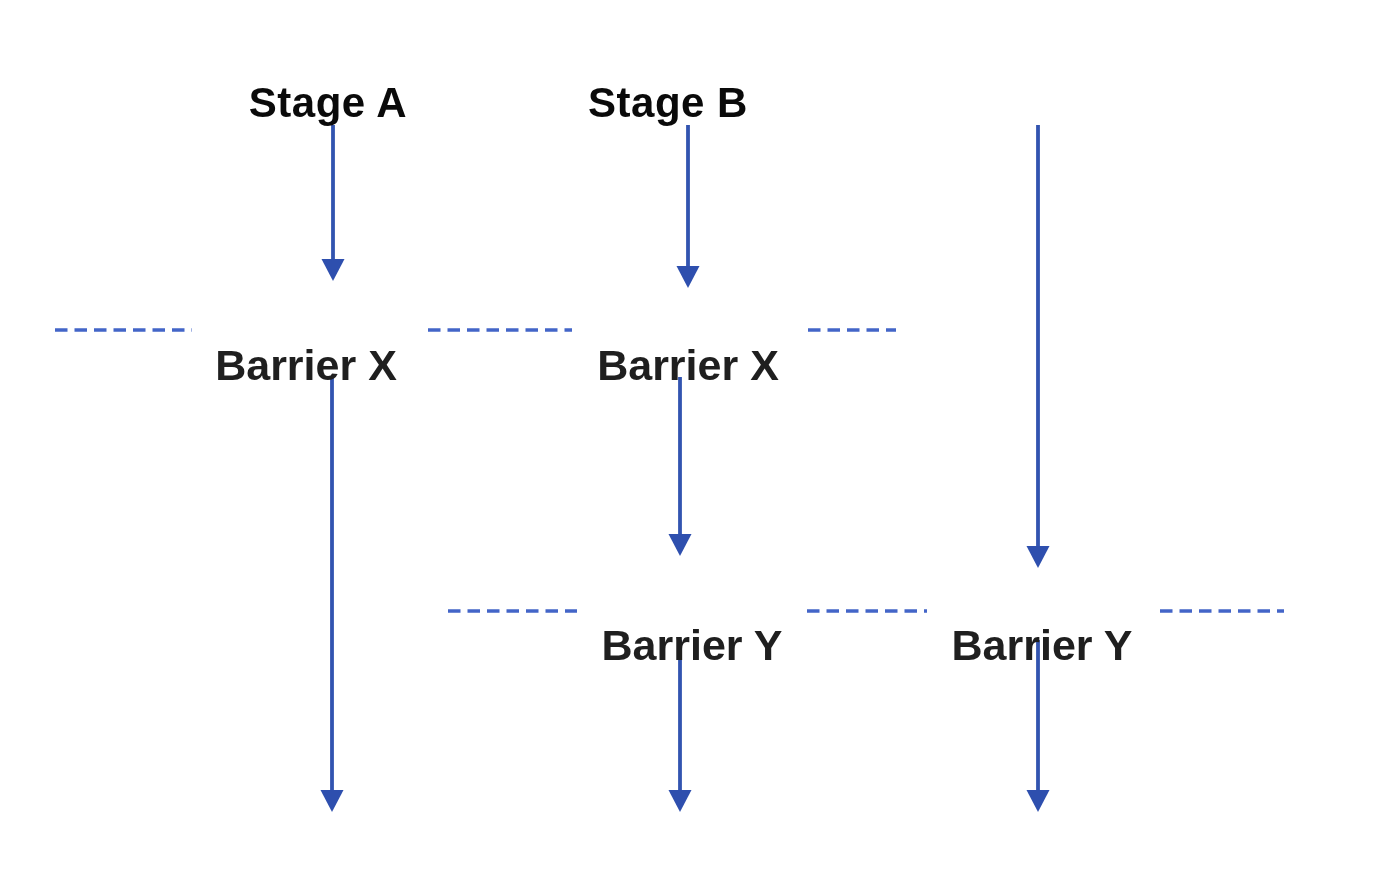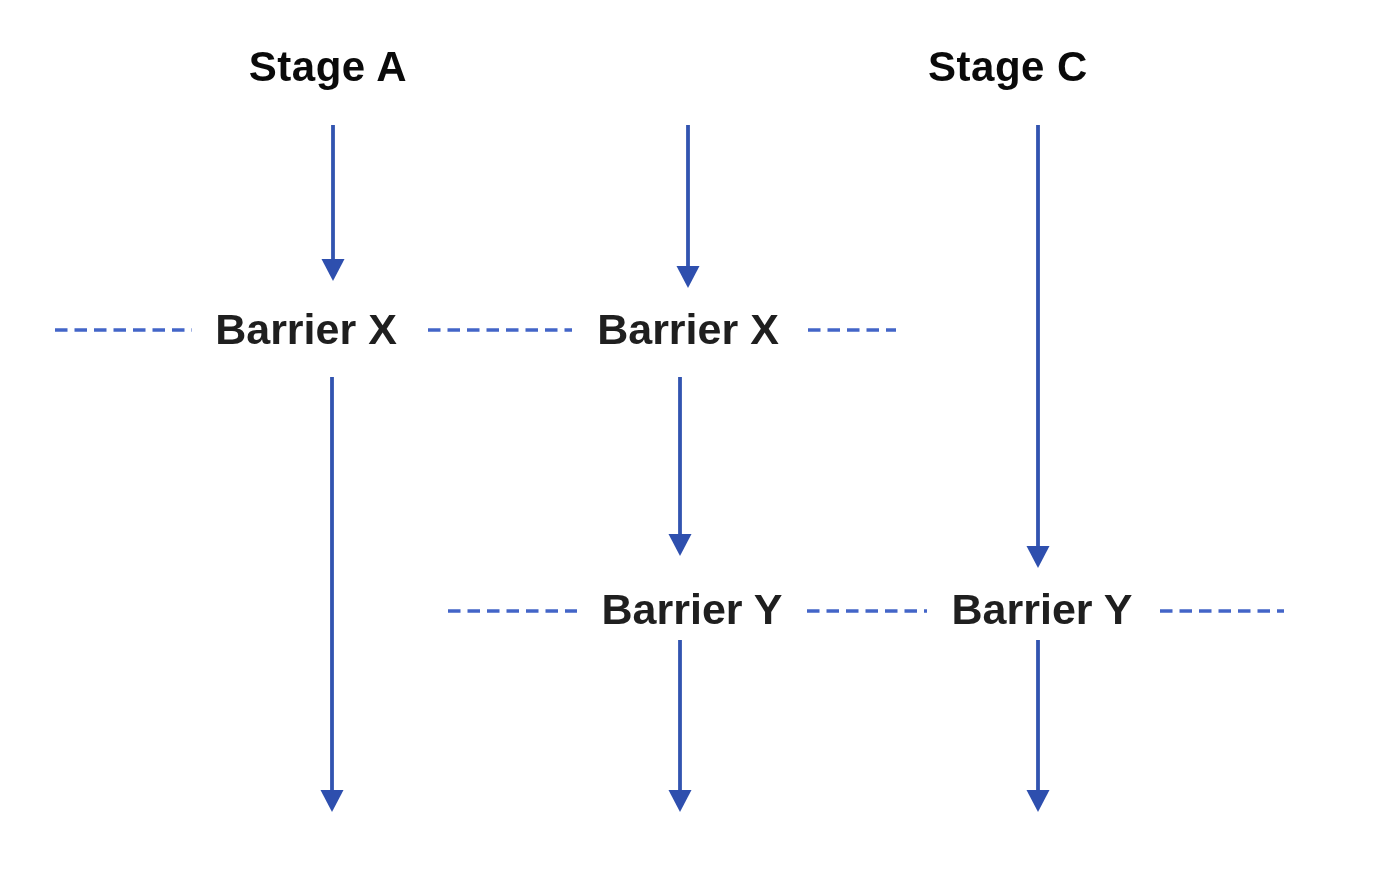--- a/index.html
+++ b/index.html
@@ -23,6 +23,7 @@
     transform: translateX(-50%);
     white-space: nowrap;
     line-height: 1;
+    margin-top: 36px;
   }
   .stage-heading {
     font-size: 42px;

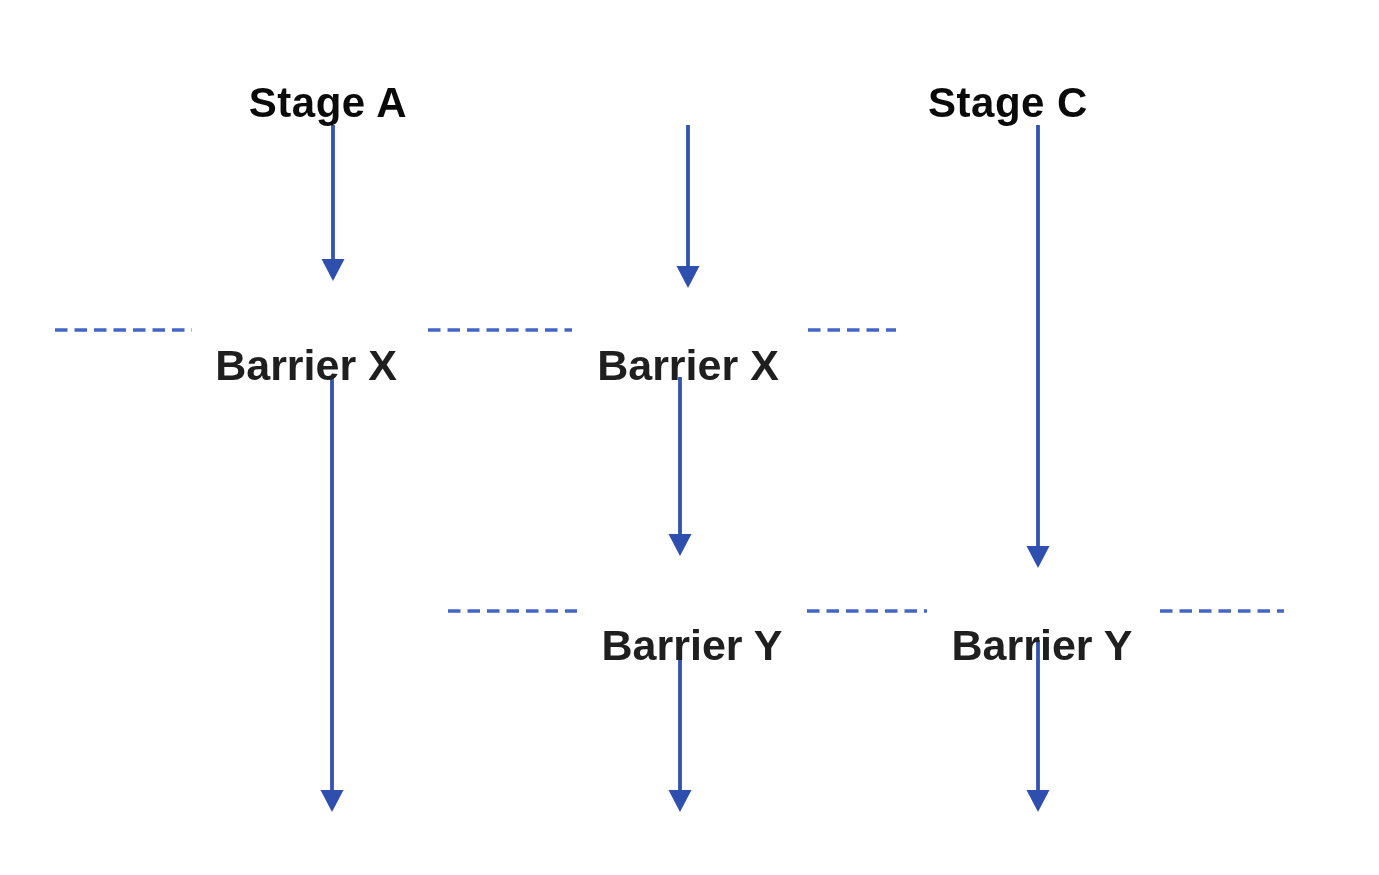--- a/index.html
+++ b/index.html
@@ -85,6 +85,7 @@
   </svg>
 
   <div class="label stage-heading" style="left:328px; top:46px;">Stage A</div>
+  <div class="label stage-heading" style="left:668px; top:46px;">Stage B</div>
   <div class="label stage-heading" style="left:1008px; top:46px;">Stage C</div>
 
   <div class="label barrier-label" style="left:306px; top:308px;">Barrier X</div>

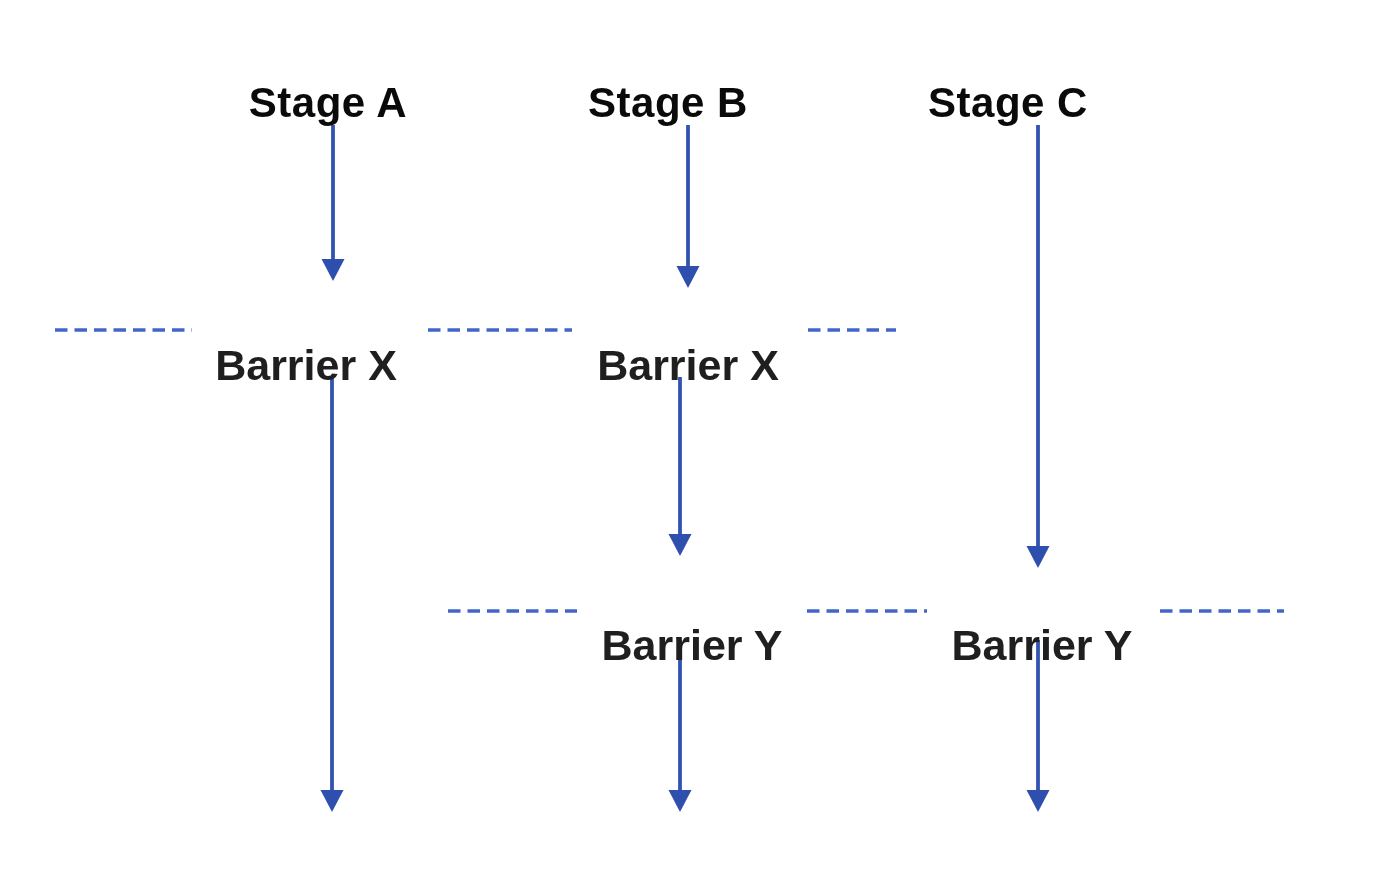--- a/index.html
+++ b/index.html
@@ -86,7 +86,6 @@
 
   <div class="label stage-heading" style="left:328px; top:46px;">Stage A</div>
   <div class="label stage-heading" style="left:668px; top:46px;">Stage B</div>
-  <div class="label stage-heading" style="left:1008px; top:46px;">Stage C</div>
 
   <div class="label barrier-label" style="left:306px; top:308px;">Barrier X</div>
   <div class="label barrier-label" style="left:688px; top:308px;">Barrier X</div>

